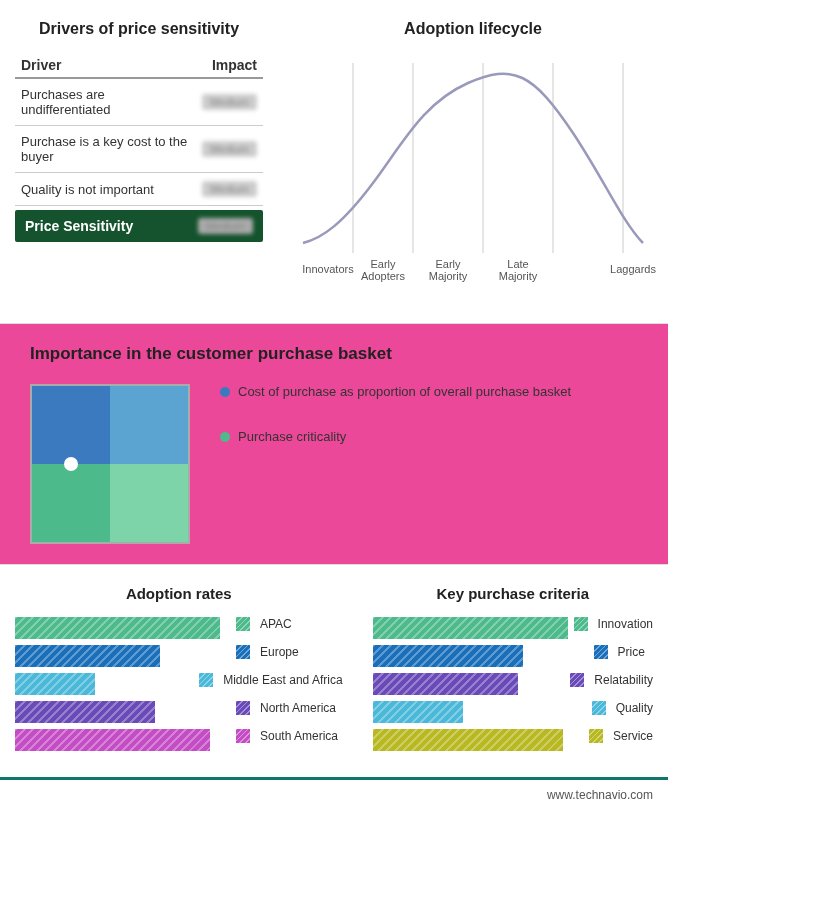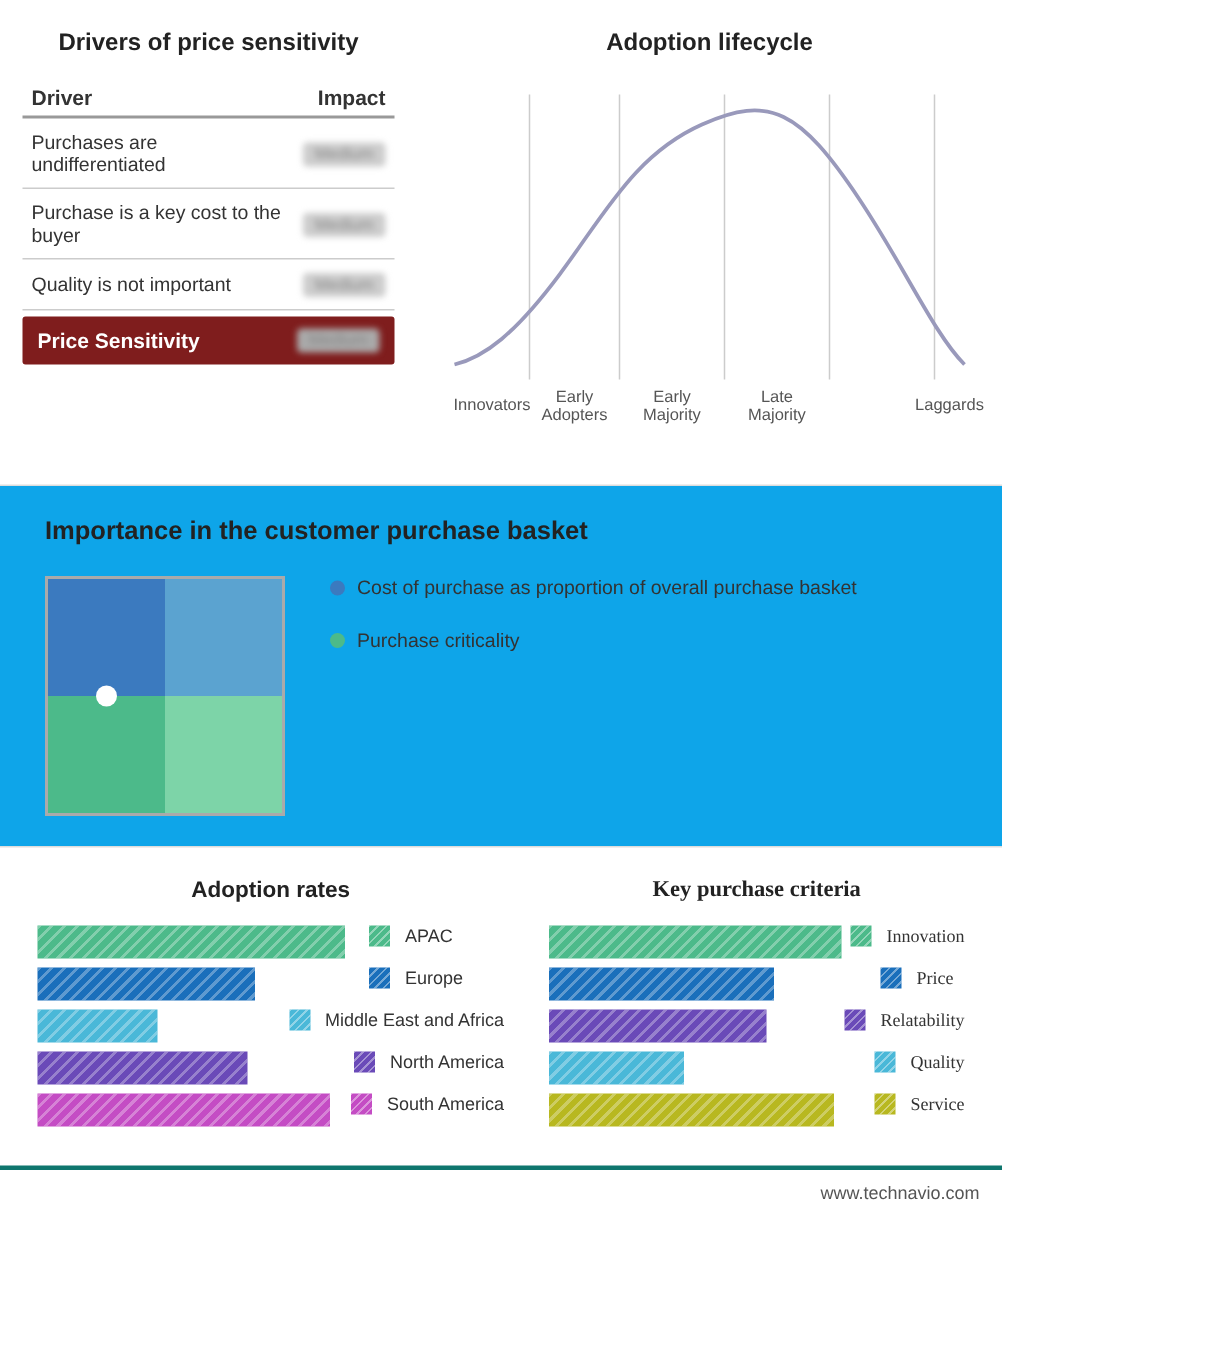--- a/index.html
+++ b/index.html
@@ -74,7 +74,7 @@
     }
 
     .price-sensitivity-row {
-      background: #7f1d1d;
+      background: #14532d;
       color: #fff;
       padding: 8px 10px;
       display: flex;

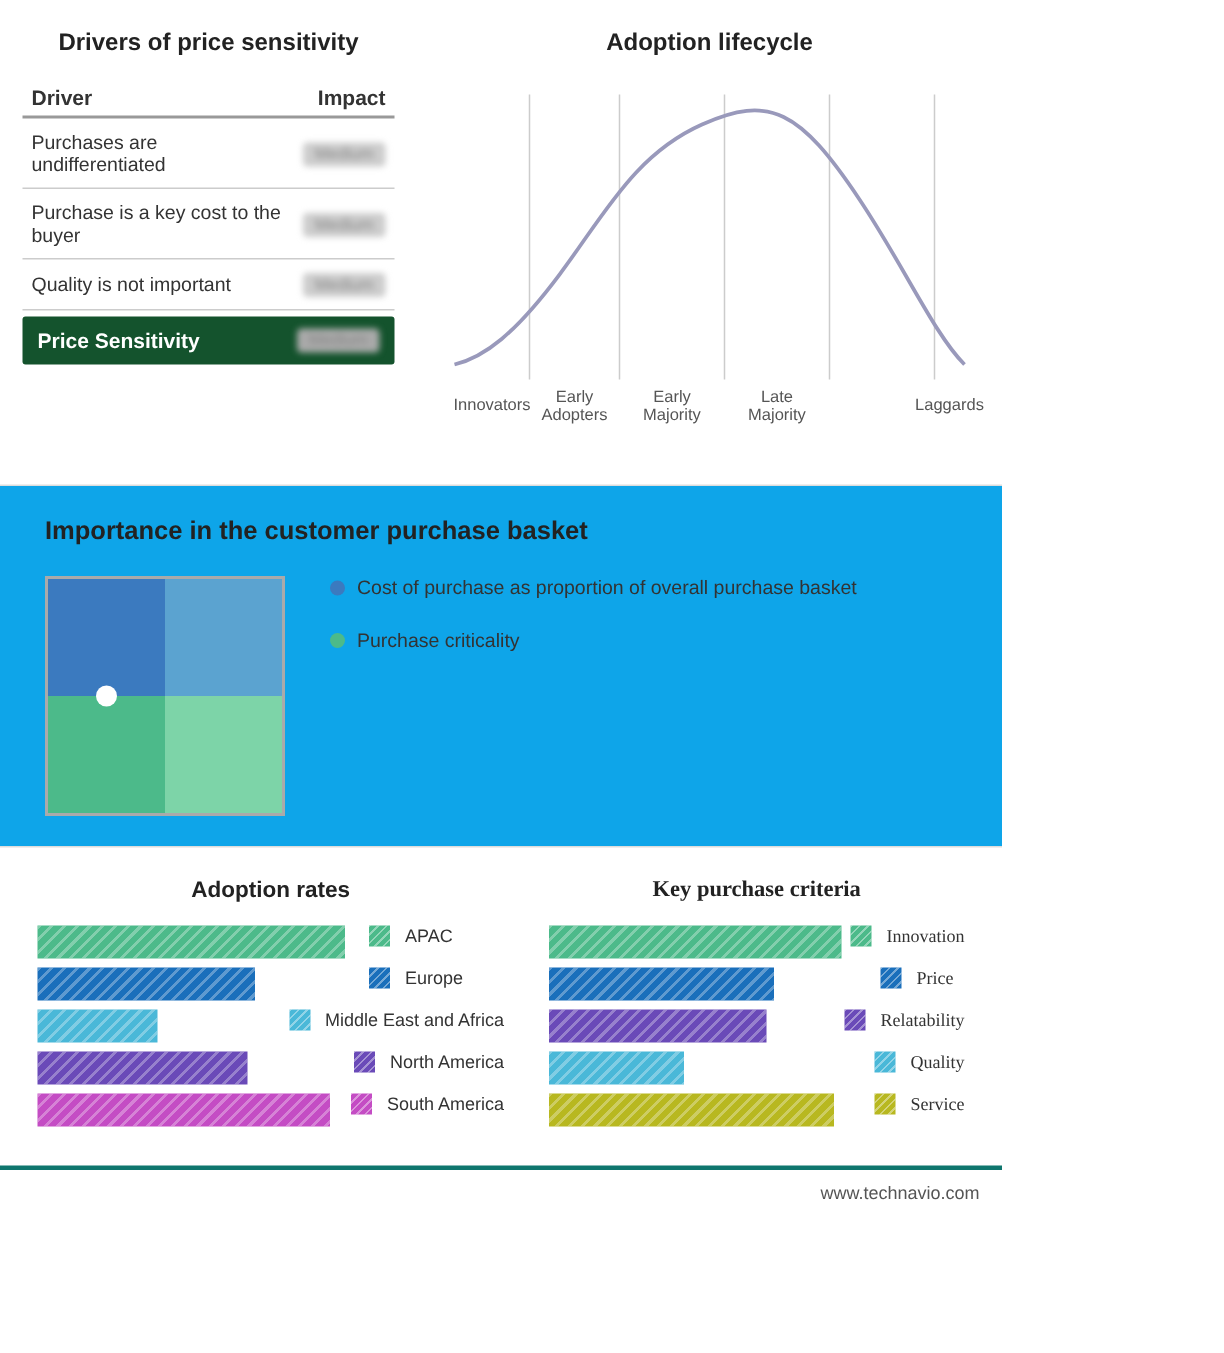--- a/index.html
+++ b/index.html
@@ -109,7 +109,7 @@
 
     
     .middle-section {
-      background: #0ea5e9;
+      background: #ec4899;
       padding: 20px 30px;
     }
 

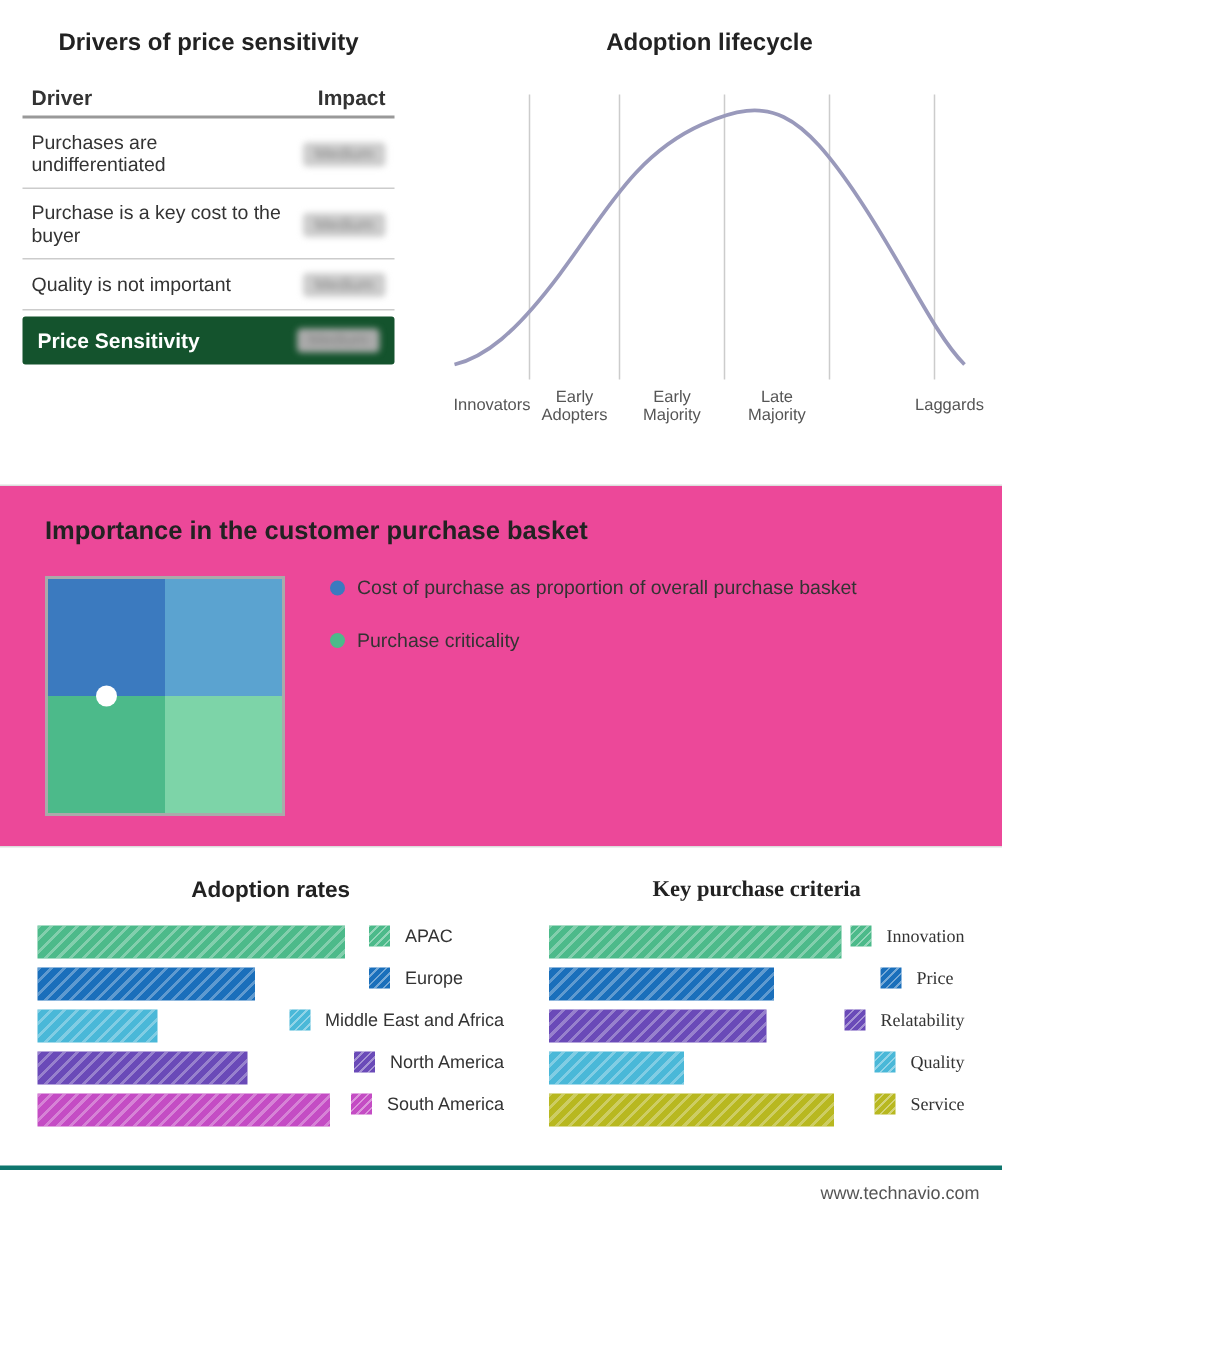--- a/index.html
+++ b/index.html
@@ -176,7 +176,7 @@
     .legend-items {
       display: flex;
       flex-direction: column;
-      gap: 20px;
+      gap: 30px;
       font-size: 13px;
       color: #333;
     }

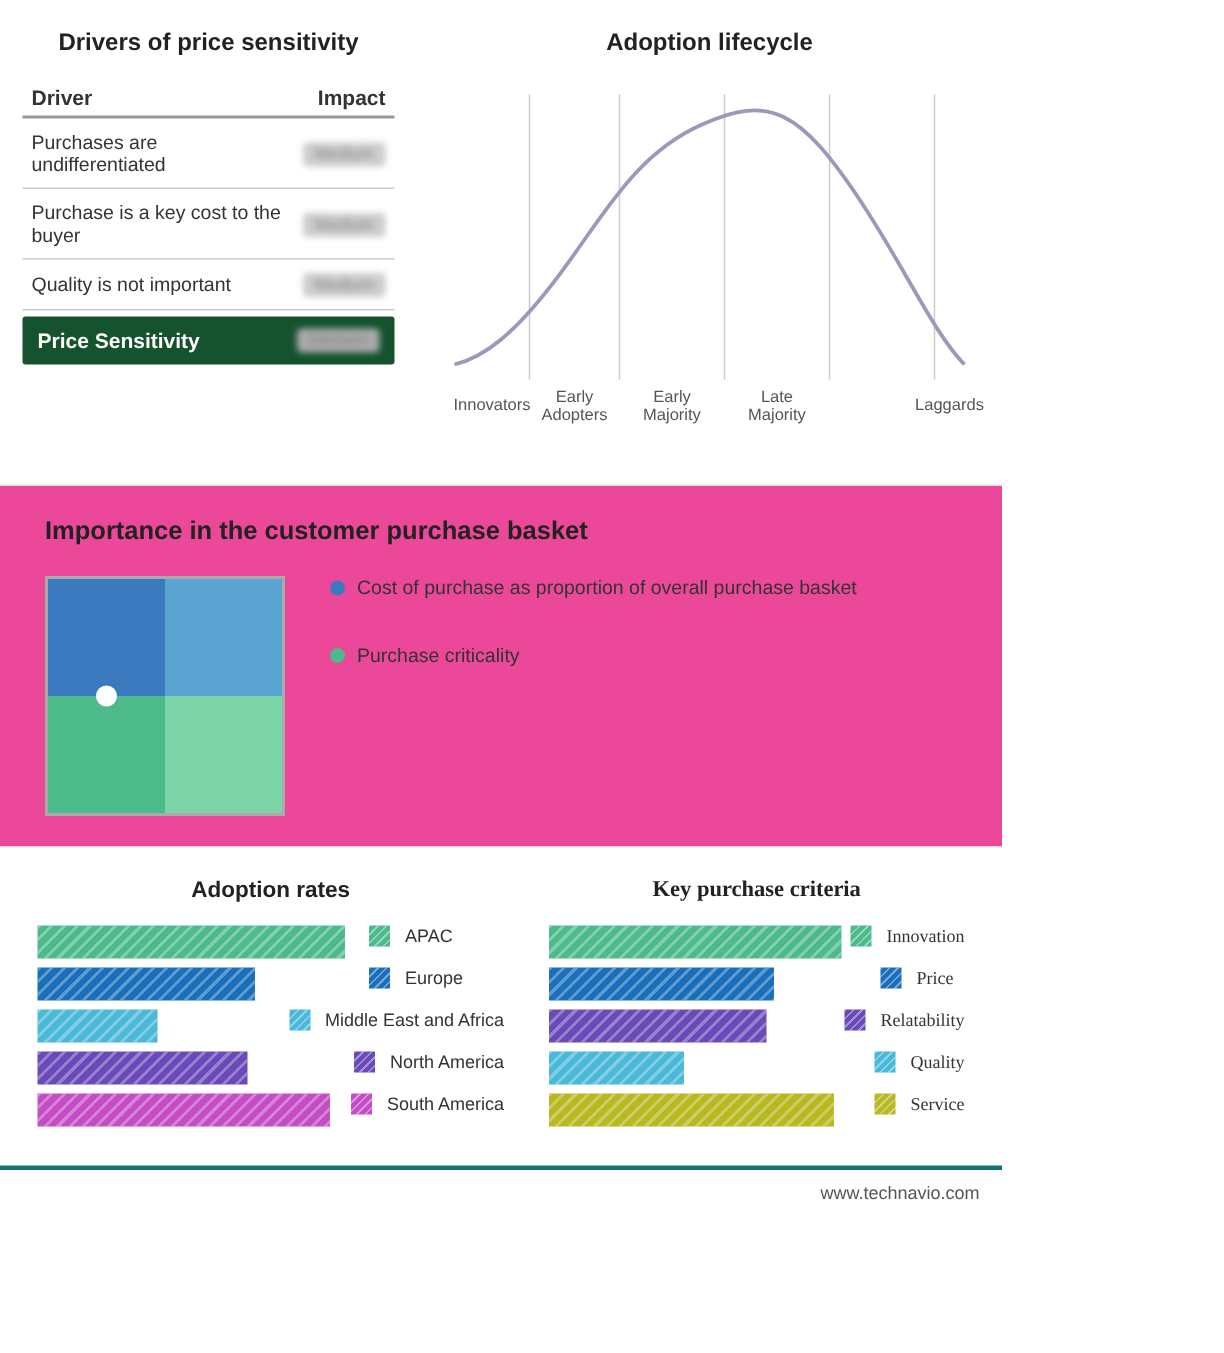--- a/index.html
+++ b/index.html
@@ -201,7 +201,7 @@
     
     .bottom-section {
       display: flex;
-      padding: 15px 10px;
+      padding: 15px 0;
       border-top: 1px solid #ddd;
     }
 

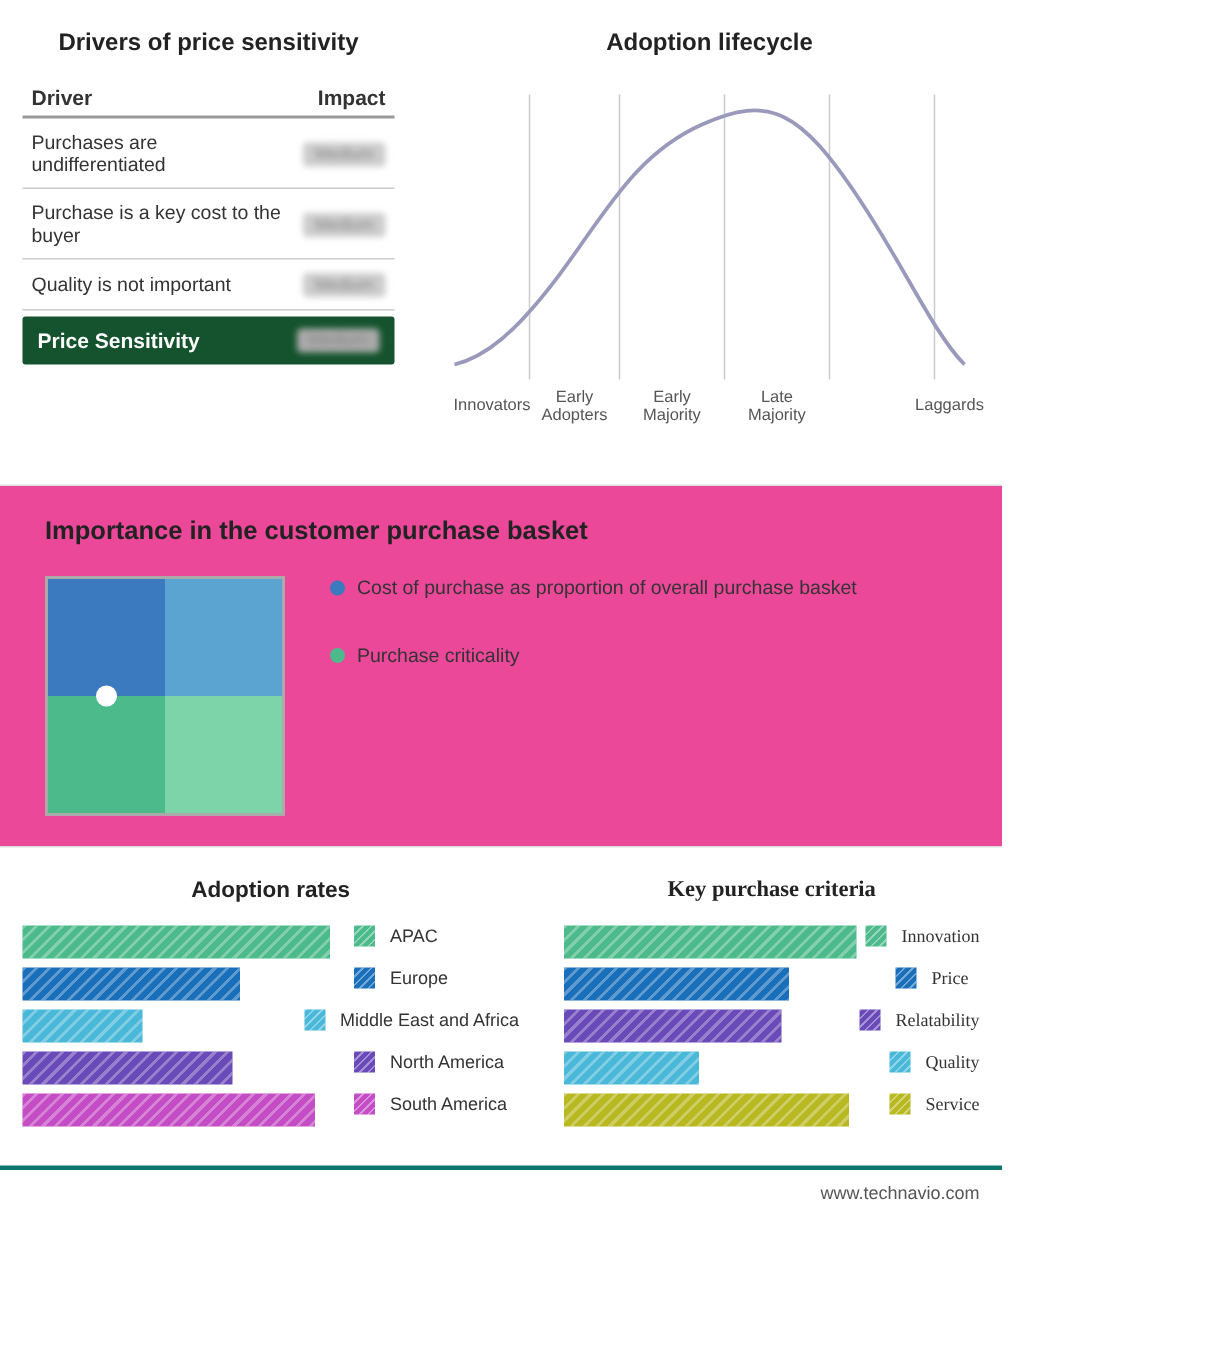--- a/index.html
+++ b/index.html
@@ -213,7 +213,6 @@
     .bottom-right {
       flex: 1;
       padding: 5px 15px;
-      font-family: Liberation Serif, serif;
     }
 
     .chart-title {

